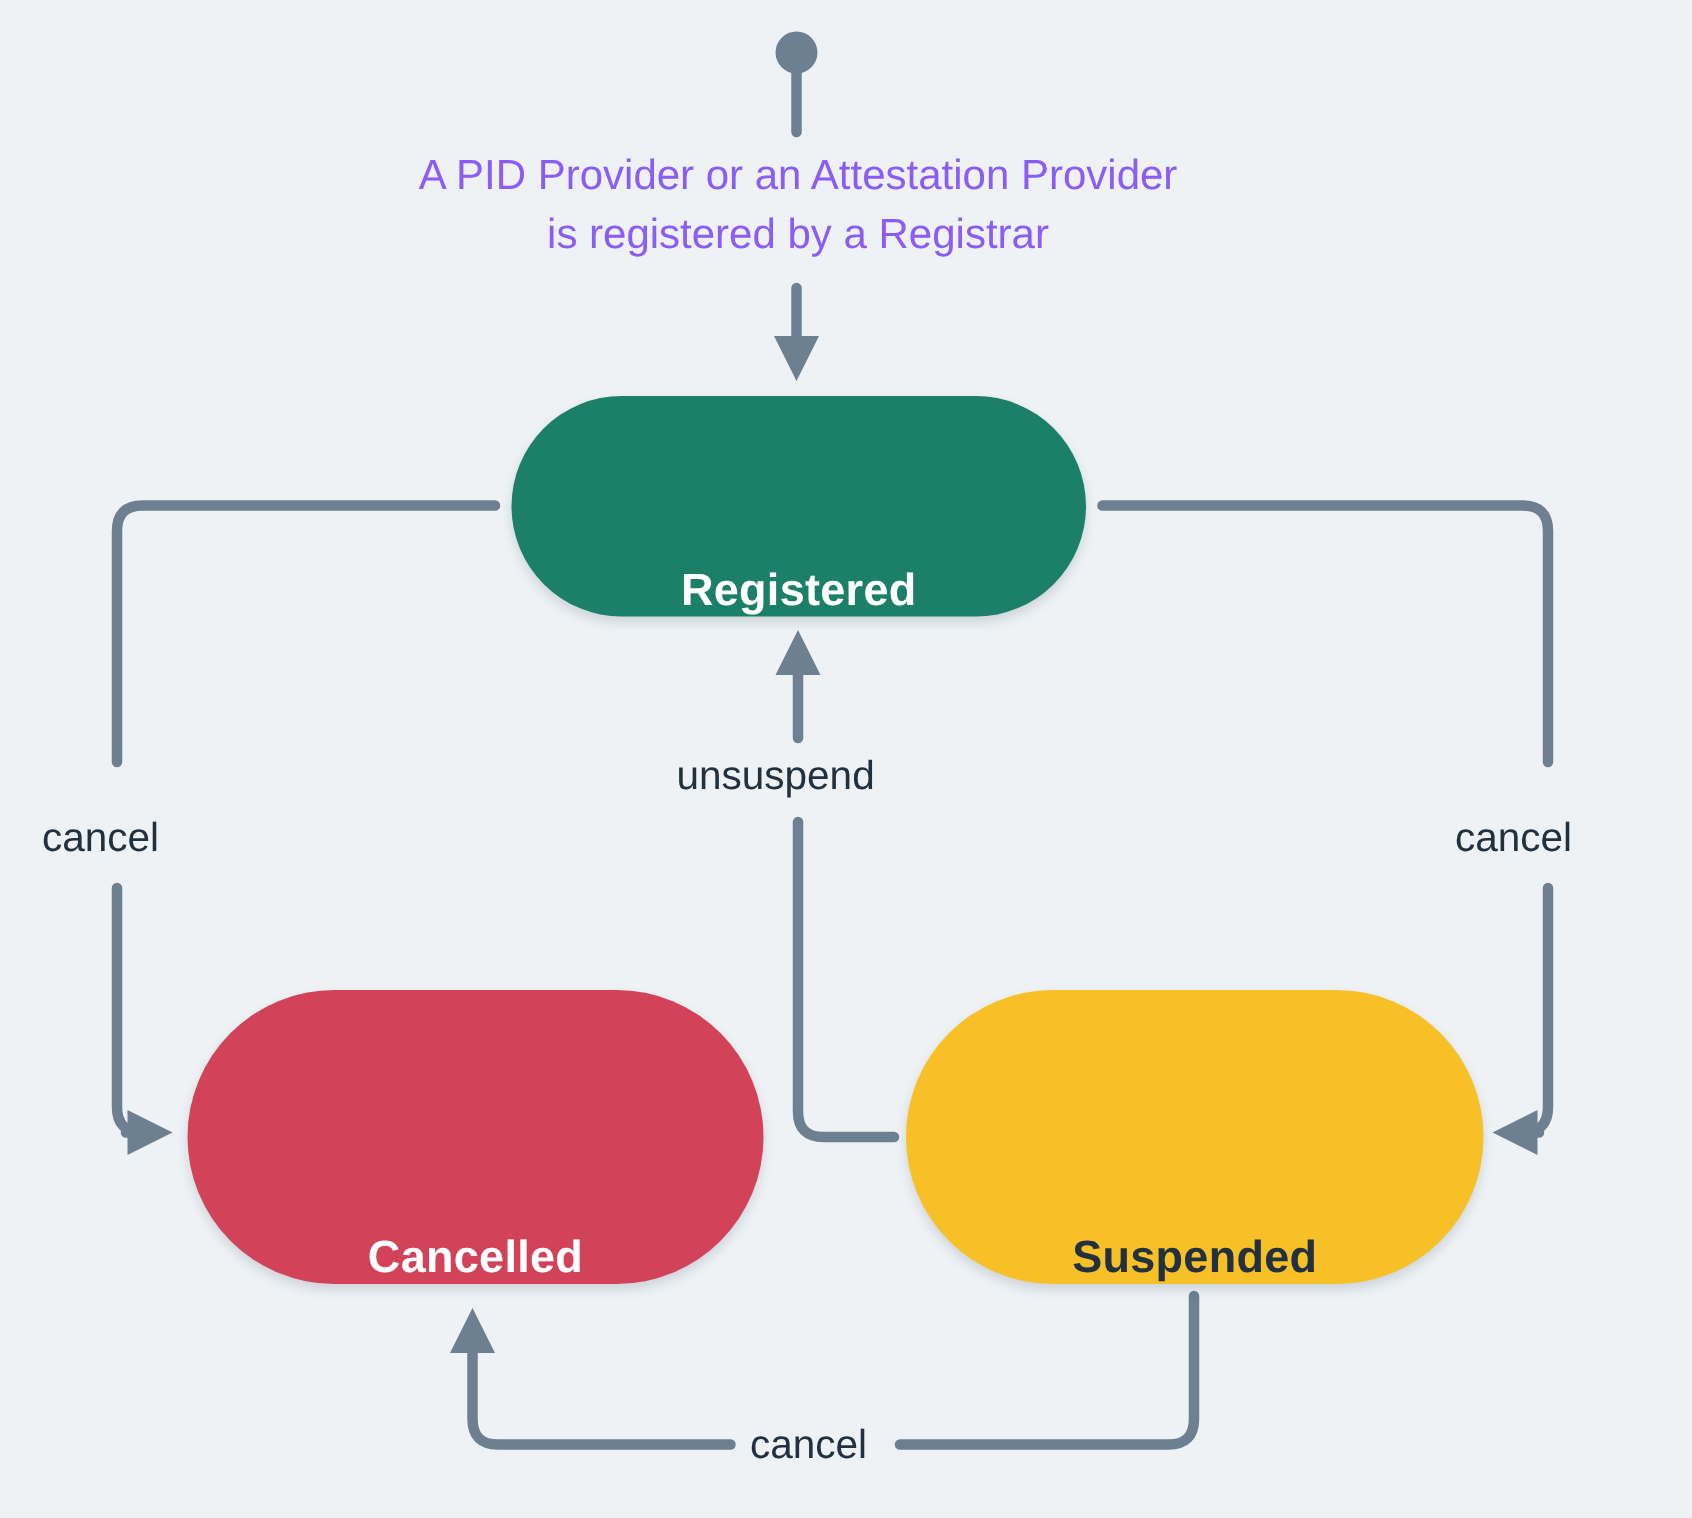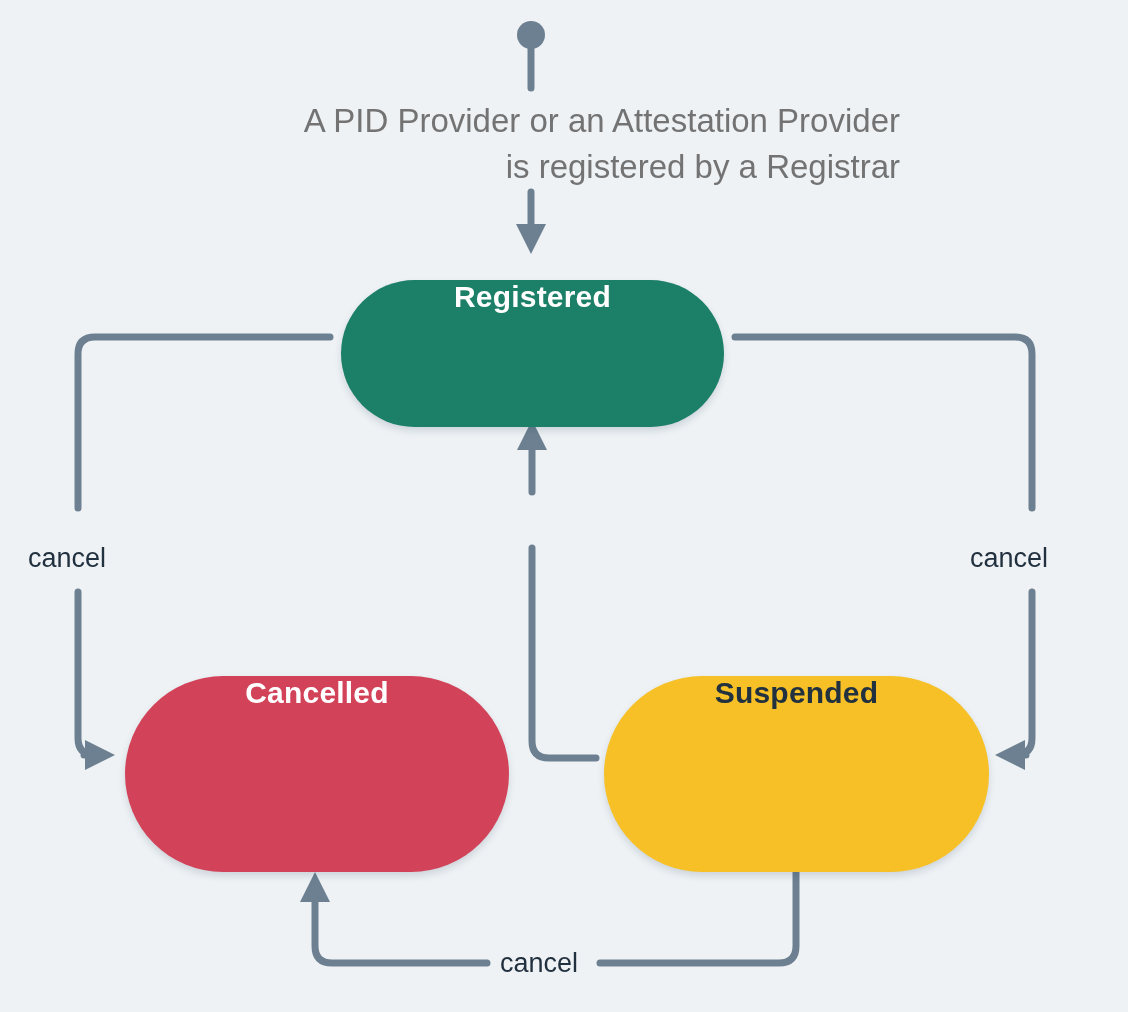--- a/index.html
+++ b/index.html
@@ -90,10 +90,10 @@
 
   .caption {
     position: absolute;
-    color: #737373;
-    font-size: 33px;
+    color: #8b5cf6;
+    font-size: 28px;
     line-height: 1.38;
-    text-align: right;
+    text-align: center;
     white-space: pre;
   }
   #start-caption {

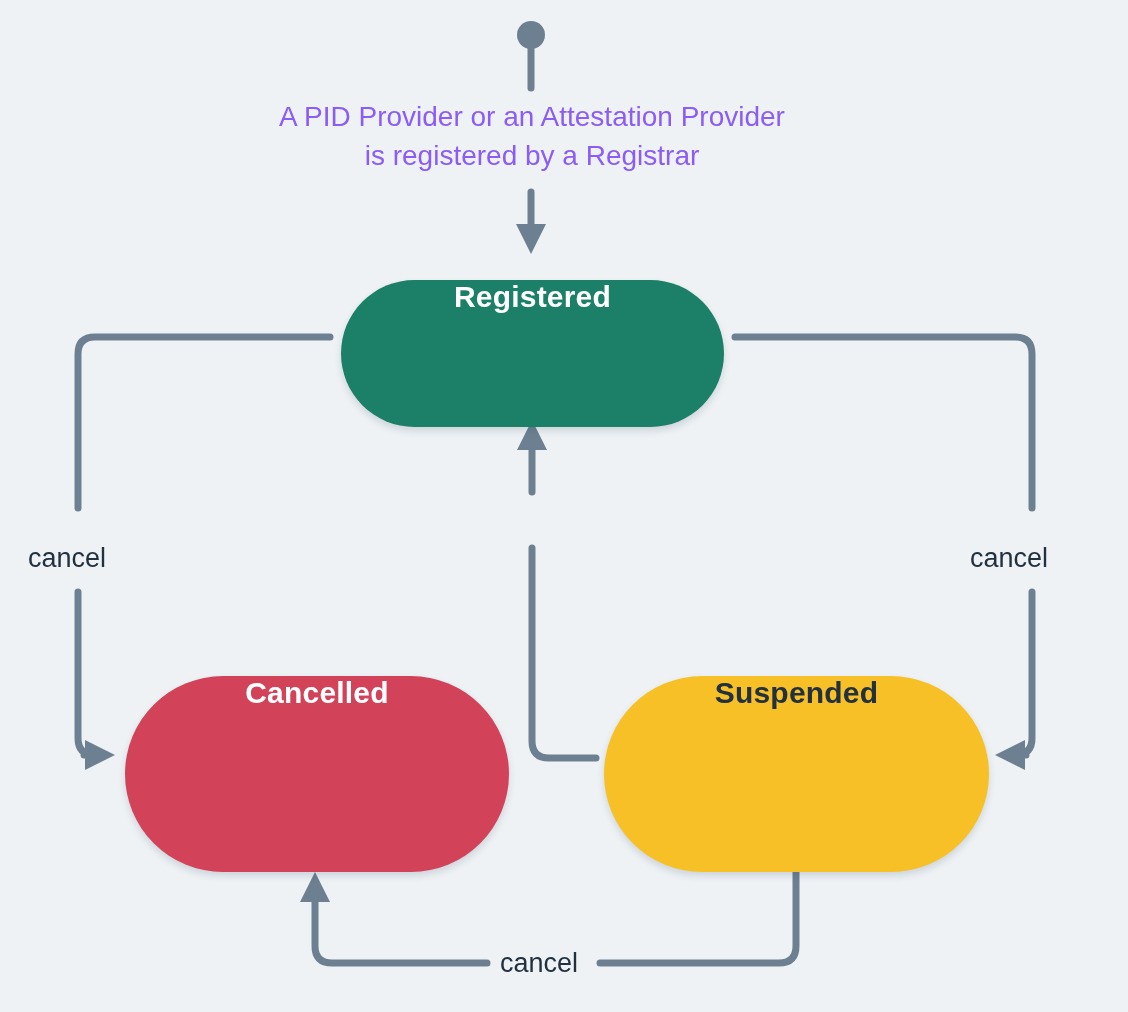--- a/index.html
+++ b/index.html
@@ -39,12 +39,11 @@
   .node {
     position: absolute;
     display: flex;
-    align-items: flex-start;
+    align-items: flex-end;
     justify-content: center;
     border-radius: 999px;
     box-shadow: 0 4px 7px rgba(40, 60, 80, 0.16);
     box-sizing: border-box;
-    margin-top: 16px;
   }
   .node-label {
     font-weight: bold;

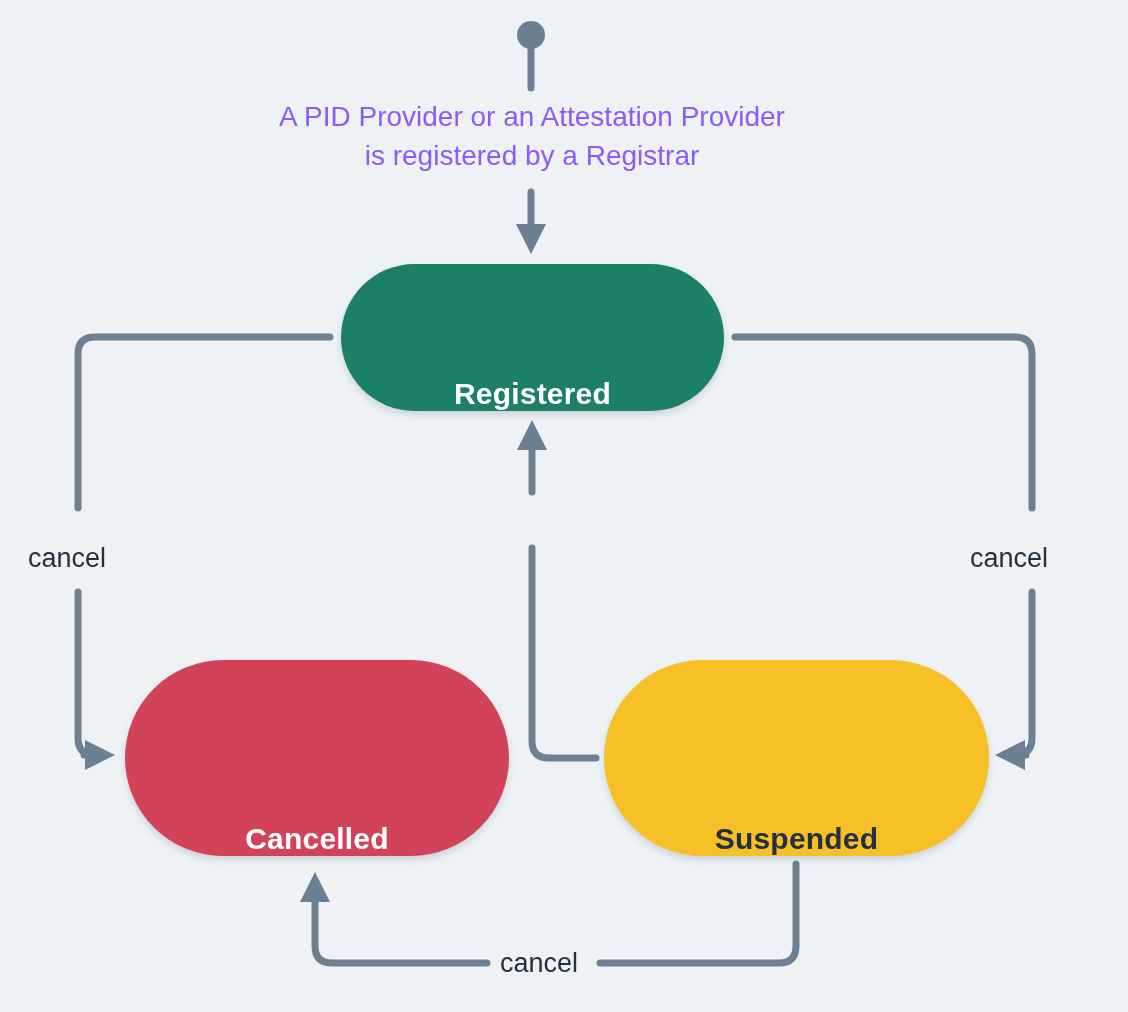--- a/index.html
+++ b/index.html
@@ -176,6 +176,7 @@
 
   <div class="edge-label" id="label-suspend">cancel</div>
 
+  <div class="edge-label" id="label-unsuspend">unsuspend</div>
 
   <div class="edge-label" id="label-cancel-bottom">cancel</div>
 

